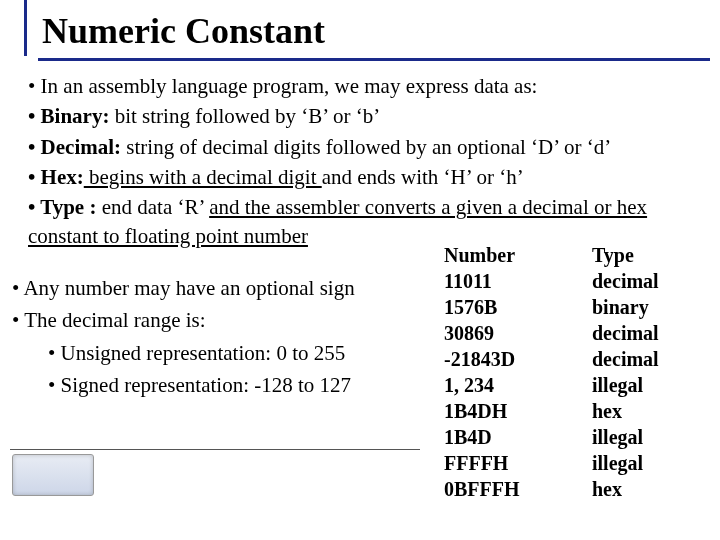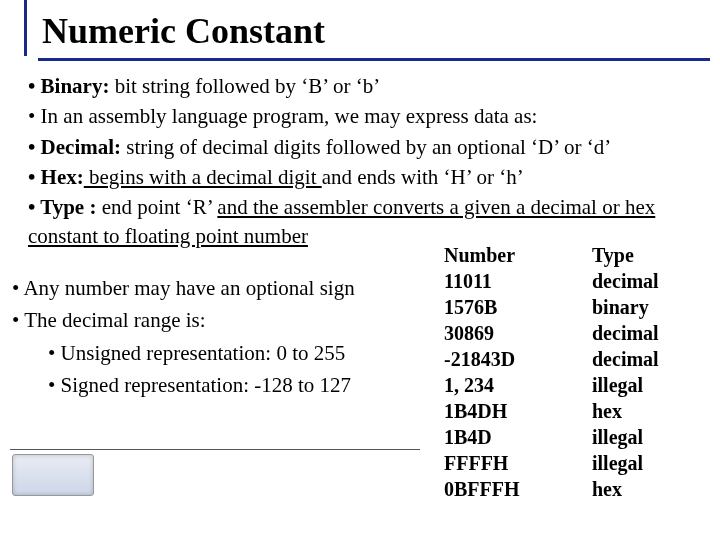--- a/index.html
+++ b/index.html
@@ -103,10 +103,10 @@
   </div>
 
   <div class="body1">
+    <p>• In an assembly language program, we may express data as:</p>
     <p>
       <span class="b">• Binary:</span><span> bit string followed by ‘B’ or ‘b’</span>
     </p>
-    <p>• In an assembly language program, we may express data as:</p>
     <p>
       <span class="b">• Decimal:</span><span> string of decimal digits followed by an optional ‘D’ or ‘d’</span>
     </p>

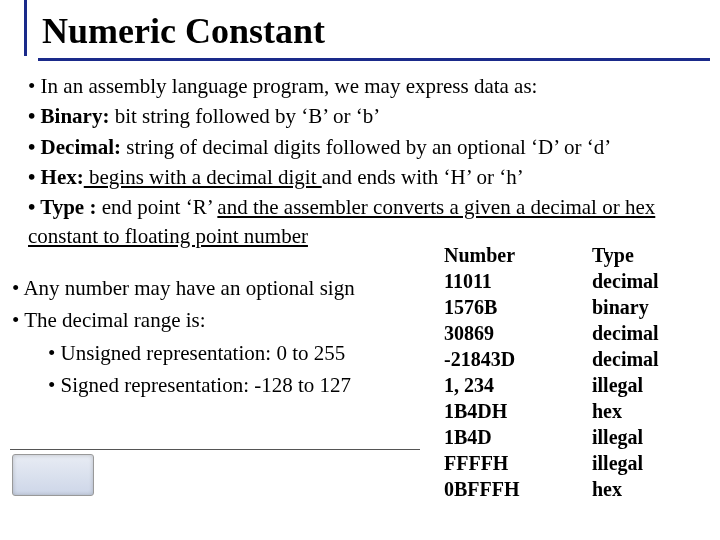--- a/index.html
+++ b/index.html
@@ -114,7 +114,7 @@
       <span class="b">• Hex:</span><span class="u"> begins with a decimal digit </span><span>and ends with ‘H’ or ‘h’</span>
     </p>
     <p>
-      <span class="b">• Type :</span><span> end point ‘R’  </span><span class="u">and the assembler converts a given a decimal or hex constant to floating point number</span>
+      <span class="b">• Type :</span><span> end data ‘R’  </span><span class="u">and the assembler converts a given a decimal or hex constant to floating point number</span>
     </p>
   </div>
 

